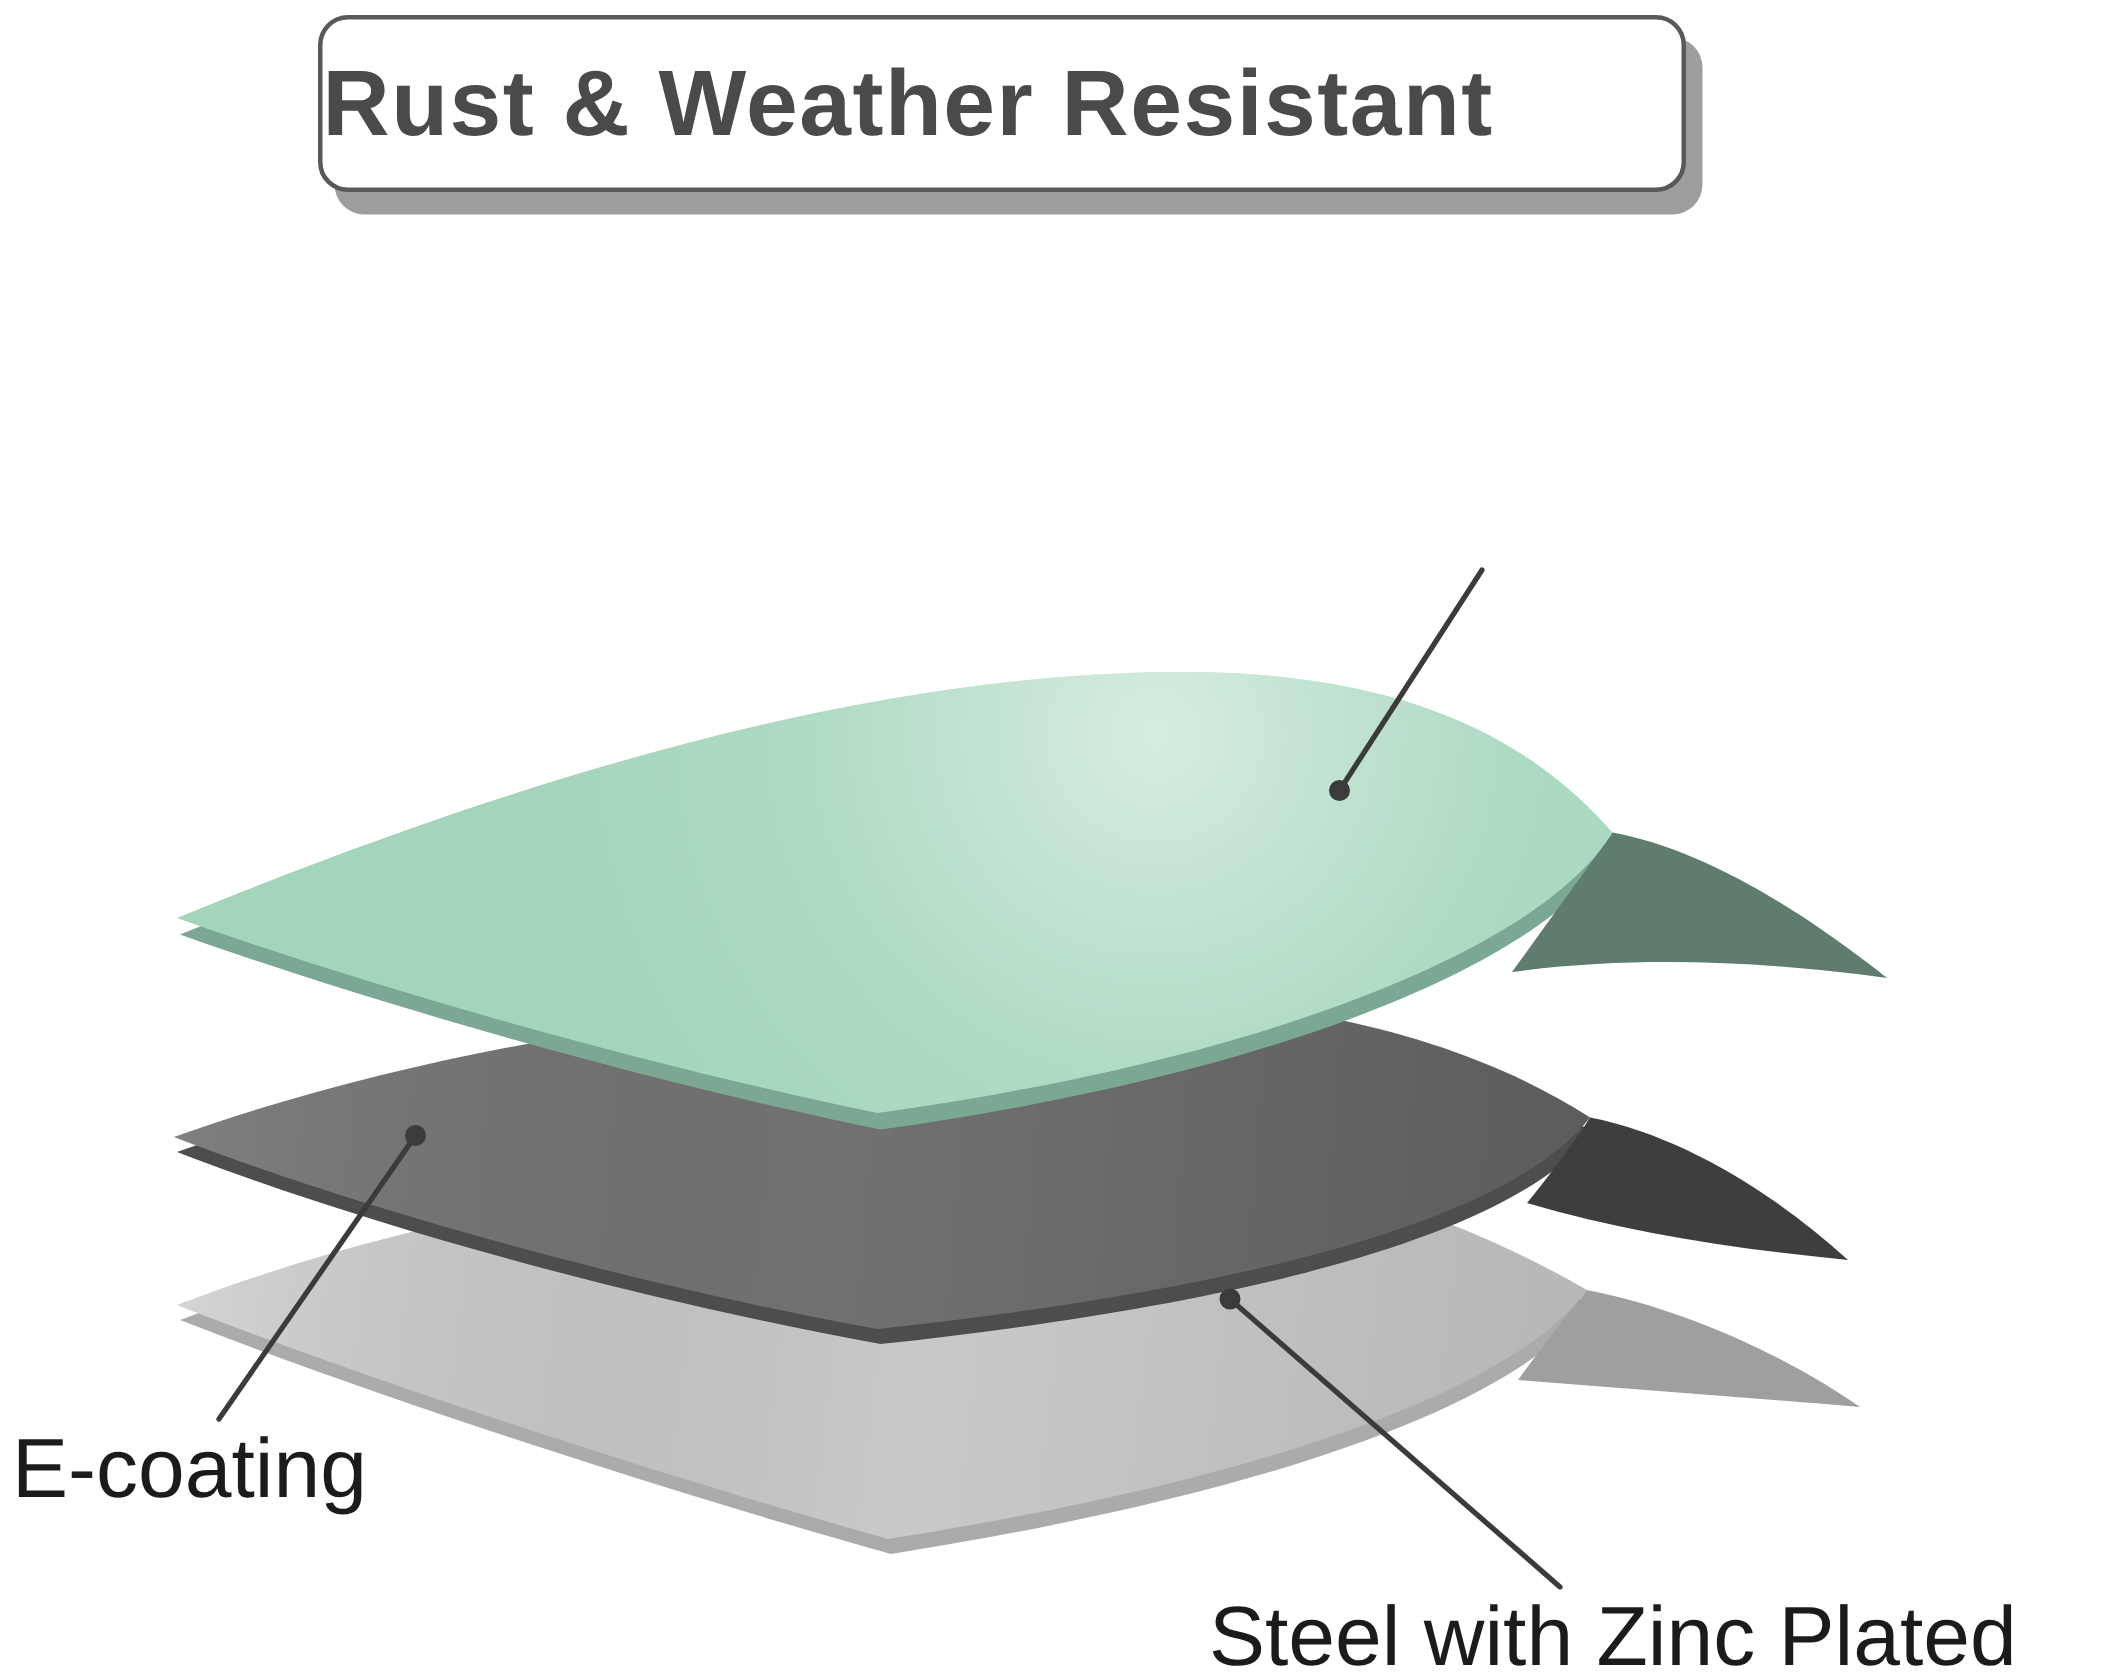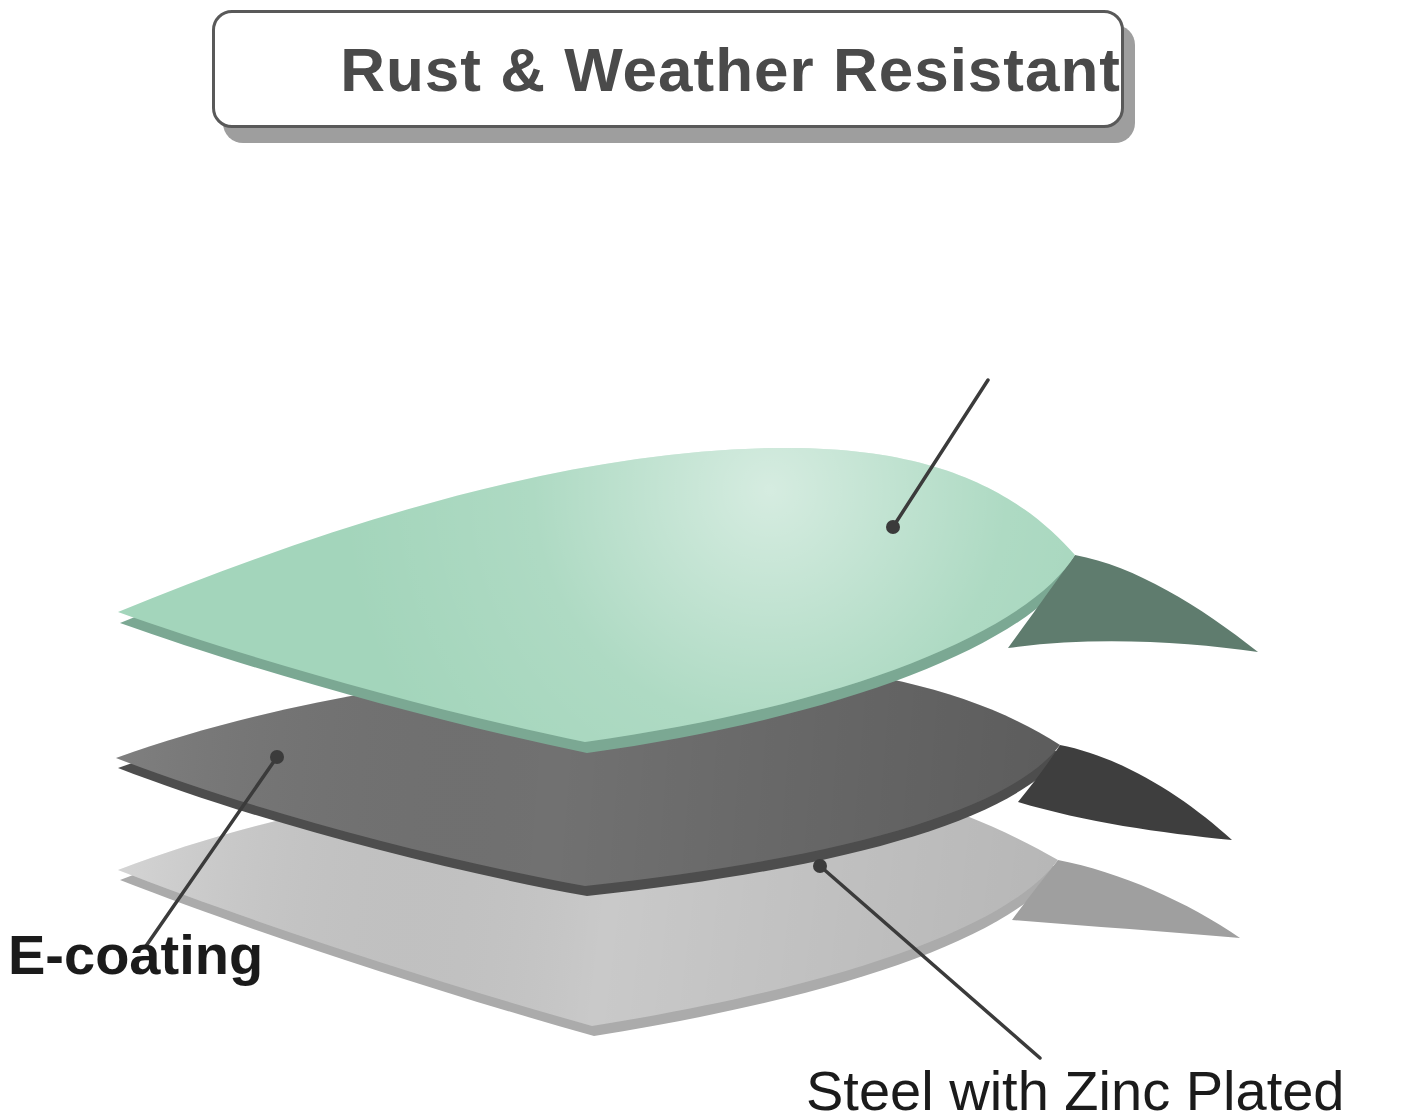--- a/index.html
+++ b/index.html
@@ -18,7 +18,7 @@
     border:3px solid #595959;
     border-radius:20px;
     box-shadow:11px 15px 0 #9e9e9e;
-    display:flex;align-items:center;justify-content:flex-end;
+    display:flex;align-items:center;justify-content:flex-start;
   }
   .title-box span{
     font-size:62px;

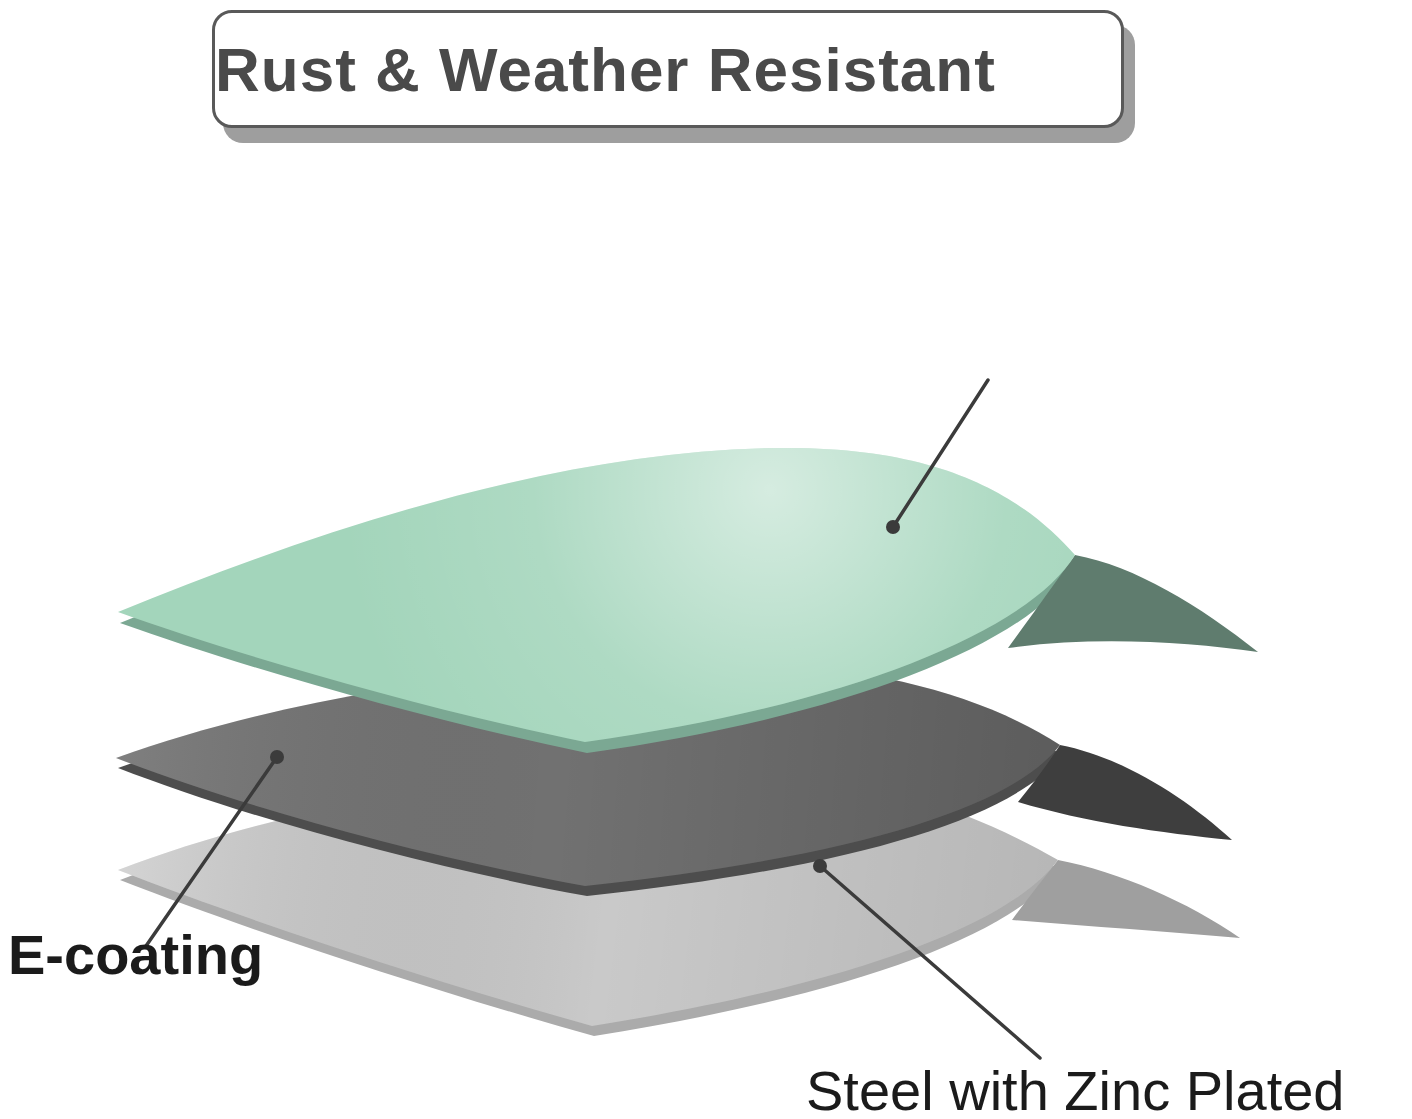--- a/index.html
+++ b/index.html
@@ -35,7 +35,7 @@
     white-space:nowrap;
   }
   .callout-powder{left:1002px;top:300px;}
-  .callout-ecoating{left:8px;top:922px;font-weight:bold;}
+  .callout-ecoating{left:8px;top:946px;}
   .callout-steel{left:806px;top:1058px;}
 </style>
 </head>

